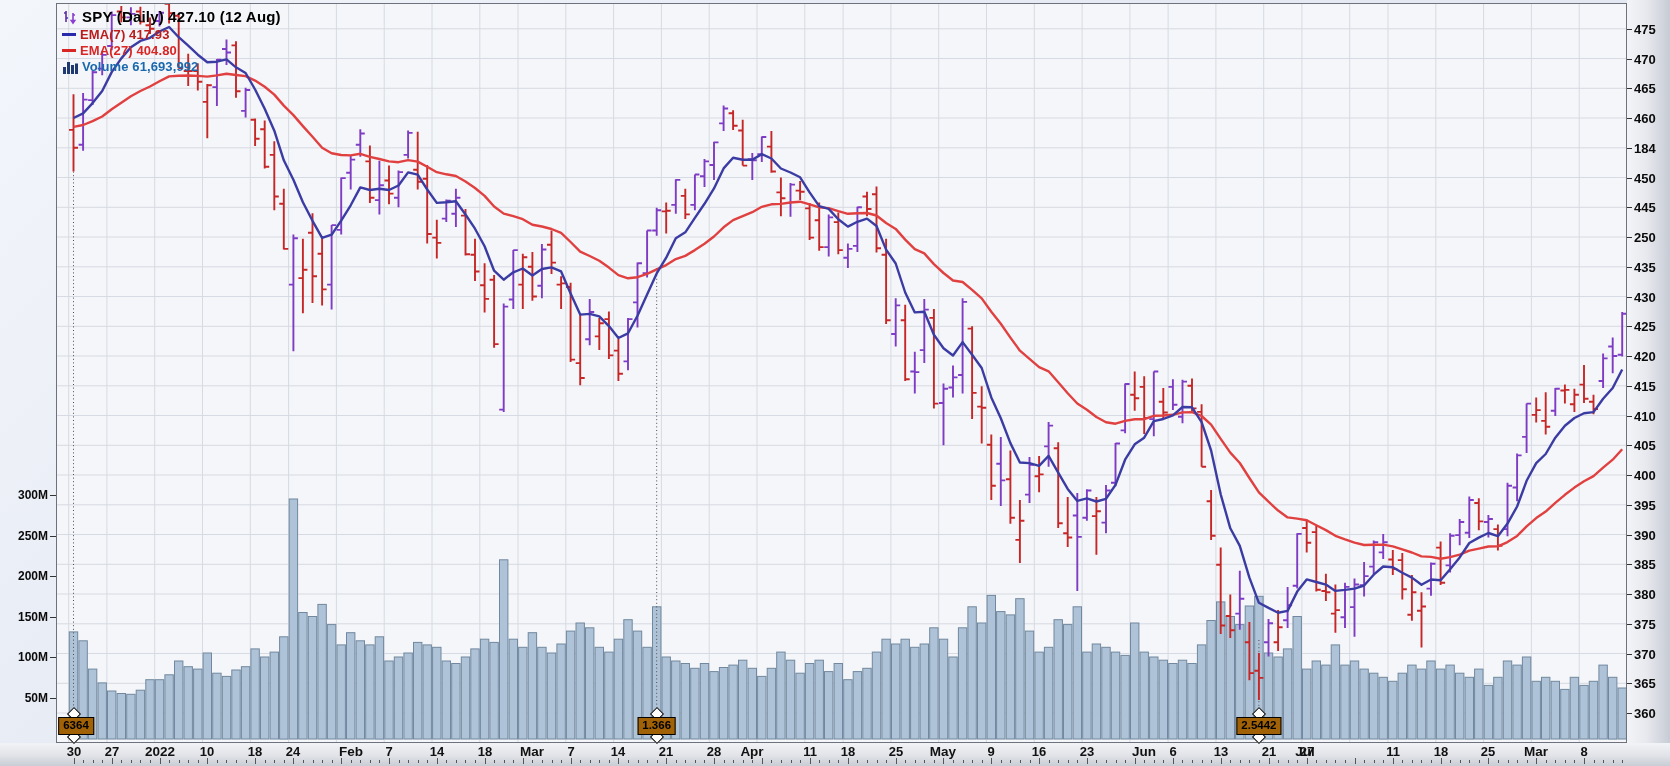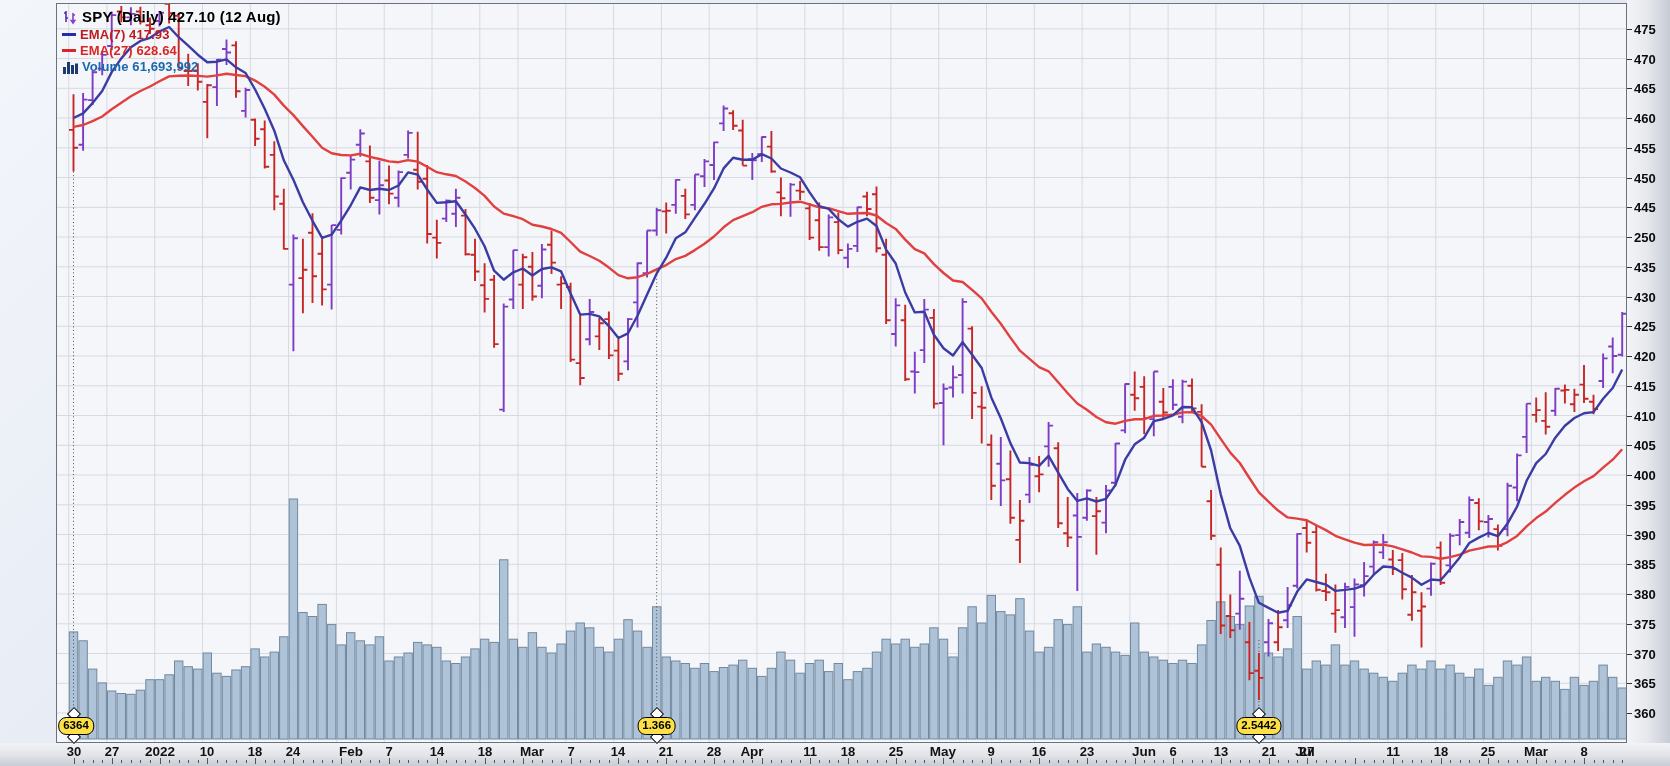--- a/index.html
+++ b/index.html
@@ -274,7 +274,7 @@
       </div>
       <div class="legend-row">
         <span class="lg-swatch" style="background:#da2525"></span>
-        <span class="legend-item c-ema27"><span>EMA(27)</span>&nbsp;<span>628.64</span></span>
+        <span class="legend-item c-ema27"><span>EMA(27)</span>&nbsp;<span>404.80</span></span>
       </div>
       <div class="legend-row">
         <span class="lg-ico">

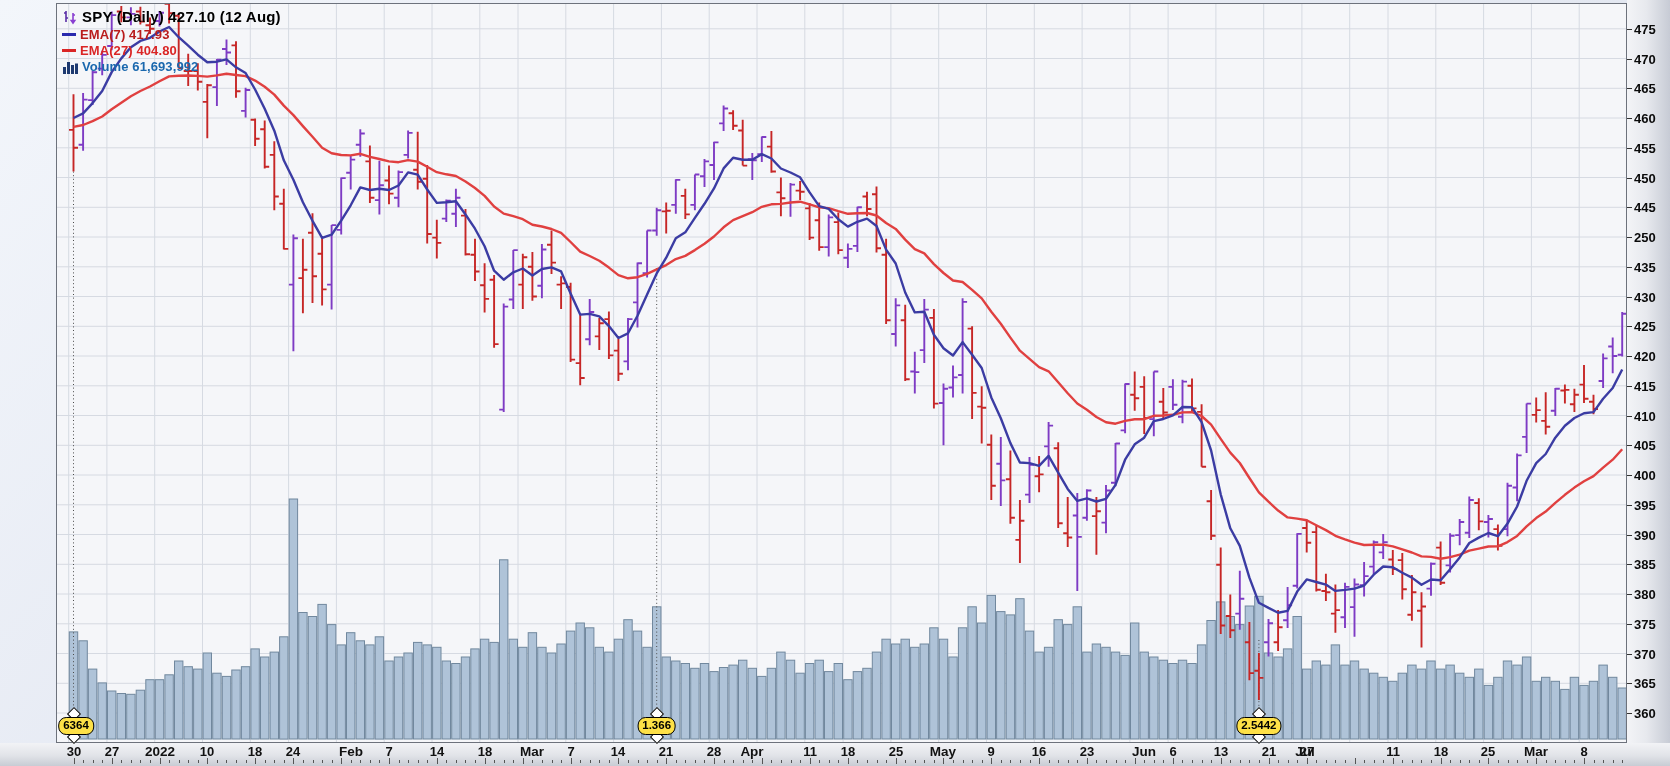--- a/index.html
+++ b/index.html
@@ -300,7 +300,7 @@
       <div class="ptick-dash" style="top:118px"></div>
       <div class="ptick-label" style="top:112px">460</div>
       <div class="ptick-dash" style="top:148px"></div>
-      <div class="ptick-label" style="top:142px">455</div>
+      <div class="ptick-label" style="top:142px">184</div>
       <div class="ptick-dash" style="top:178px"></div>
       <div class="ptick-label" style="top:172px">450</div>
       <div class="ptick-dash" style="top:207px"></div>

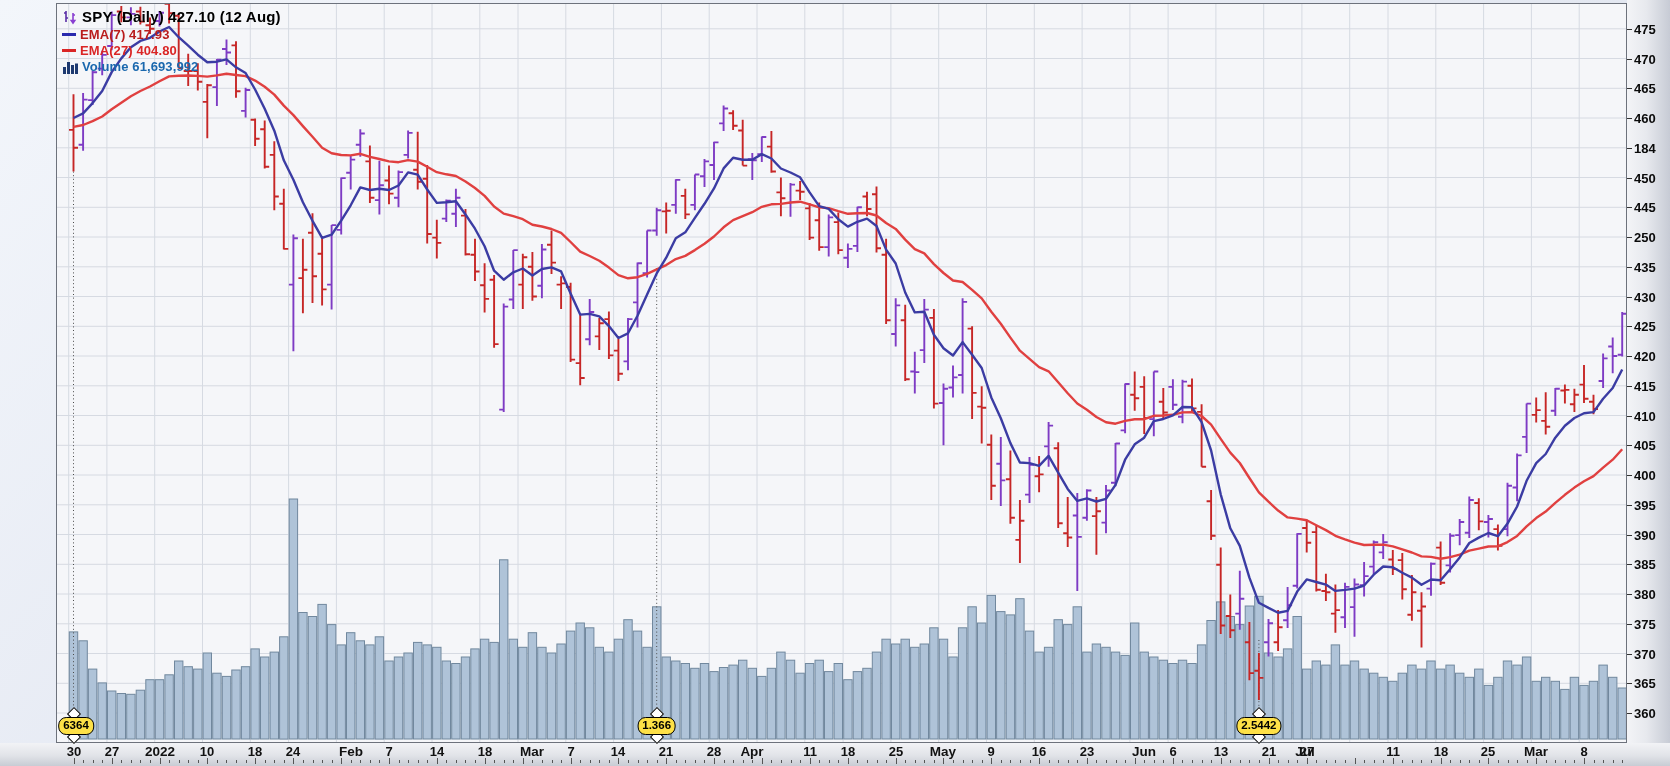--- a/index.html
+++ b/index.html
@@ -65,6 +65,20 @@
 
 <div class="screen">
 
+  <div class="axis-left" id="axis-left">
+      <div class="vtick-dash" style="top:495px"></div>
+      <div class="vtick-label" style="top:489px">300M</div>
+      <div class="vtick-dash" style="top:536px"></div>
+      <div class="vtick-label" style="top:530px">250M</div>
+      <div class="vtick-dash" style="top:576px"></div>
+      <div class="vtick-label" style="top:570px">200M</div>
+      <div class="vtick-dash" style="top:617px"></div>
+      <div class="vtick-label" style="top:611px">150M</div>
+      <div class="vtick-dash" style="top:657px"></div>
+      <div class="vtick-label" style="top:651px">100M</div>
+      <div class="vtick-dash" style="top:698px"></div>
+      <div class="vtick-label" style="top:692px">50M</div>
+    </div>
 
   <div class="plot">
     <svg id="chart-svg" width="1569" height="738">

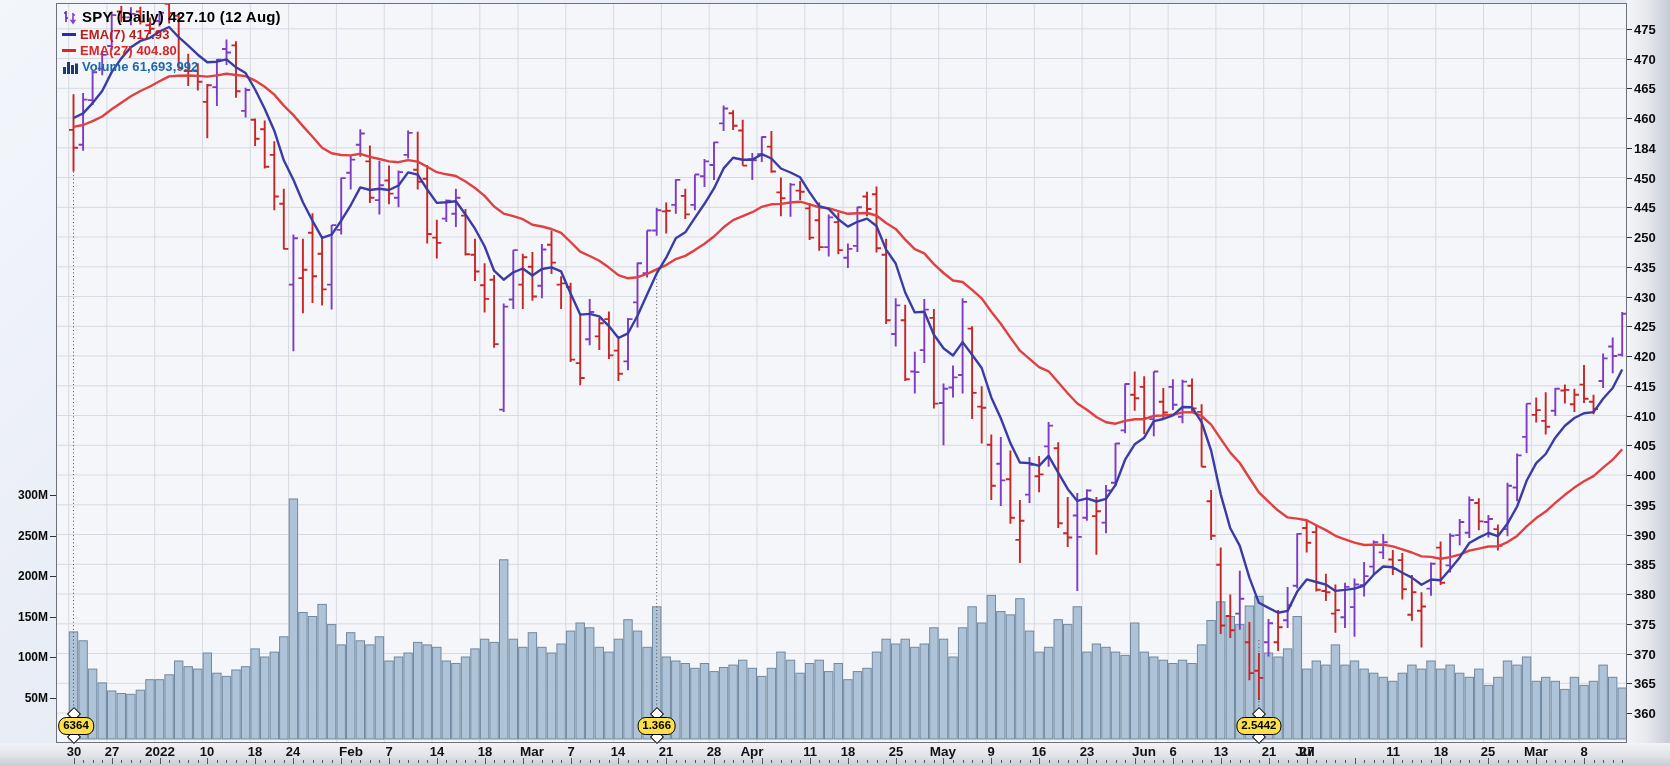--- a/index.html
+++ b/index.html
@@ -51,7 +51,7 @@
 
   
   .callout{
-    position:absolute;z-index:25;background:#fde047;border:1px solid #000;border-radius:8px;
+    position:absolute;z-index:25;background:#a16207;border:1px solid #000;border-radius:0;
     font-size:11.5px;font-weight:700;color:#000;padding:1px 4px 2px 4px;line-height:13px;
     transform:translateX(-50%);white-space:nowrap;
   }

